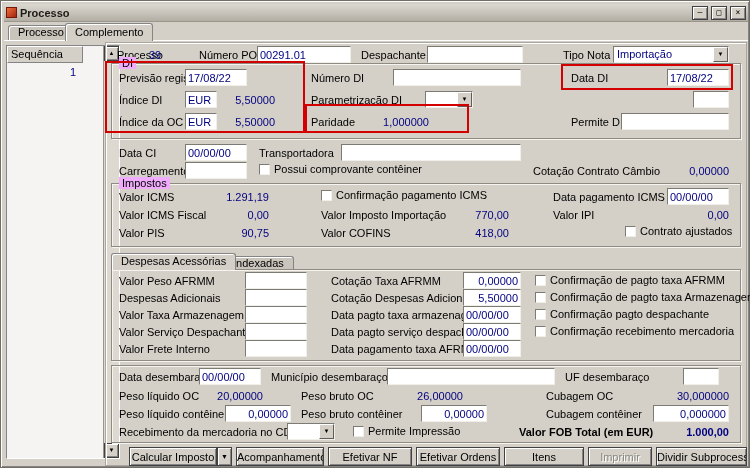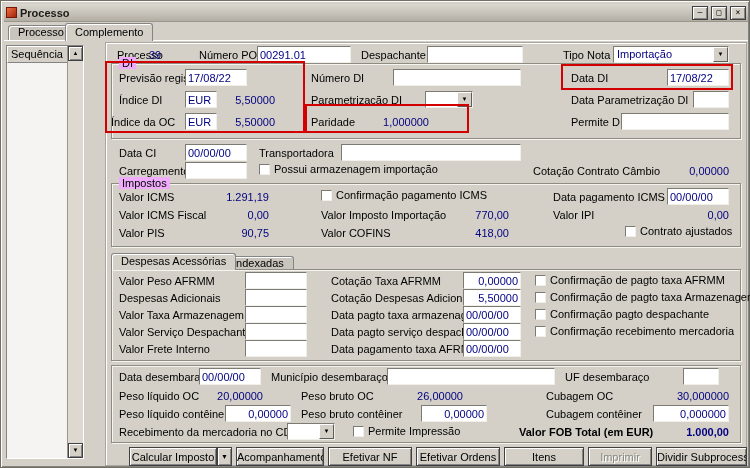--- a/index.html
+++ b/index.html
@@ -14,7 +14,7 @@
   .tab.t-active{top:22px;height:18px;line-height:16px;z-index:3}
   .tab.t-inactive{top:24px;height:15px;line-height:13px;background:#c9c5bd;z-index:1}
   .tabline{position:absolute;left:3px;top:39px;width:744px;height:2px;background:#d4d0c8;box-shadow:inset 0 1px 0 #fff;z-index:2}
-  .sidebar{position:absolute;left:5px;top:44px;width:78px;height:414px;background:#f5f4f2;border:1px solid;border-color:#848484 #fff #fff #848484}
+  .sidebar{position:absolute;left:5px;top:44px;width:114px;height:414px;background:#f5f4f2;border:1px solid;border-color:#848484 #fff #fff #848484}
   .seq-header{position:absolute;left:0;top:0;width:76px;height:17px;background:#d4d0c8;border:1px solid;border-color:#fff #848484 #848484 #fff;padding:1px 3px}
   .seq-row{position:absolute;left:0;top:20px;width:72px;text-align:right;color:#000080;padding-right:3px}
   .sb-scroll{position:absolute;right:0;top:0;width:16px;height:100%;background:#ddd9d1;border-left:1px solid #9a968c}

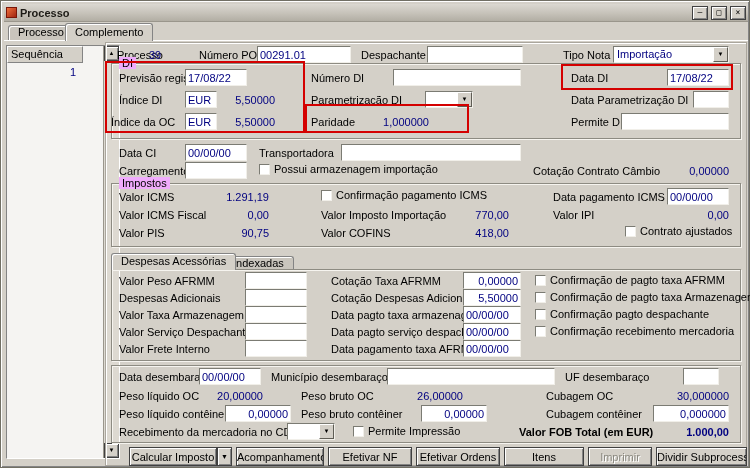--- a/index.html
+++ b/index.html
@@ -97,7 +97,6 @@
     <span class="txt"></span>
     <span class="dd">▼</span>
   </span>
-  <span class="lbl" style="left:570px;top:93px">Data Parametrização DI</span>
   <input class="inp" style="left: 692px; top: 90px; width: 36px;" value="">
 
   <span class="lbl" style="left:110px;top:115px">Índice da OC</span>

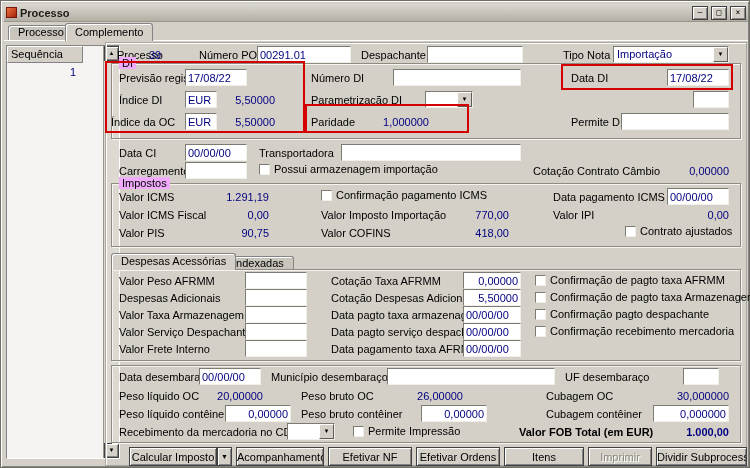--- a/index.html
+++ b/index.html
@@ -99,7 +99,7 @@
   </span>
   <input class="inp" style="left: 692px; top: 90px; width: 36px;" value="">
 
-  <span class="lbl" style="left:110px;top:115px">Índice da OC</span>
+  <span class="lbl" style="left:118px;top:115px">Índice da OC</span>
   <input class="inp" style="left: 184px; top: 112px; width: 32px;" value="EUR">
   <span class="flat" style="left:220px;top:115px;width:54px">5,50000</span>
   <span class="lbl" style="left:310px;top:115px">Paridade</span>

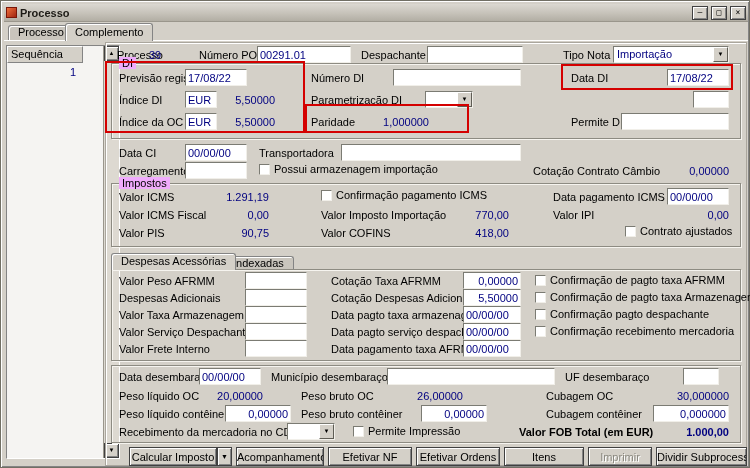--- a/index.html
+++ b/index.html
@@ -116,7 +116,7 @@
   <input class="inp" style="left: 184px; top: 161px; width: 62px;" value="">
   <span class="chk" style="left:258px;top:162px">
     <span class="box"></span>
-    <span>Possui armazenagem importação</span>
+    <span>Possui comprovante contêiner</span>
   </span>
   <span class="lbl" style="left:532px;top:164px">Cotação Contrato Câmbio</span>
   <span class="flat" style="left:656px;top:164px;width:72px">0,00000</span>

